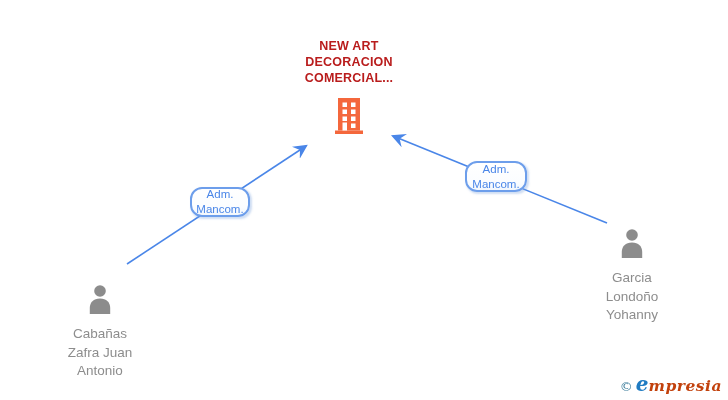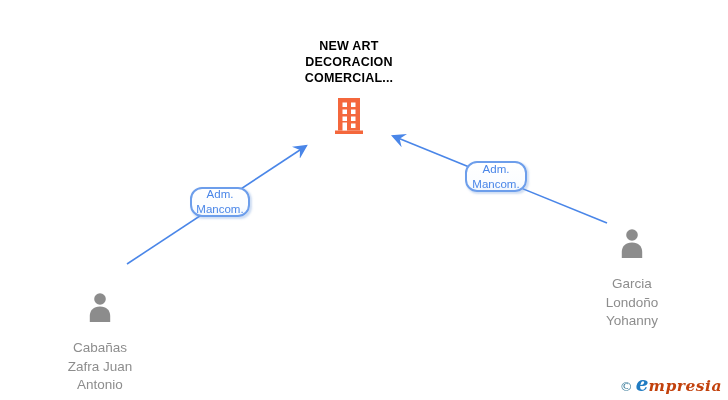--- a/index.html
+++ b/index.html
@@ -28,7 +28,7 @@
   .company-title {
     font-size: 12.5px;
     font-weight: bold;
-    color: #000000;
+    color: #b91c1c;
     text-align: center;
     line-height: 16px;
     letter-spacing: 0.2px;

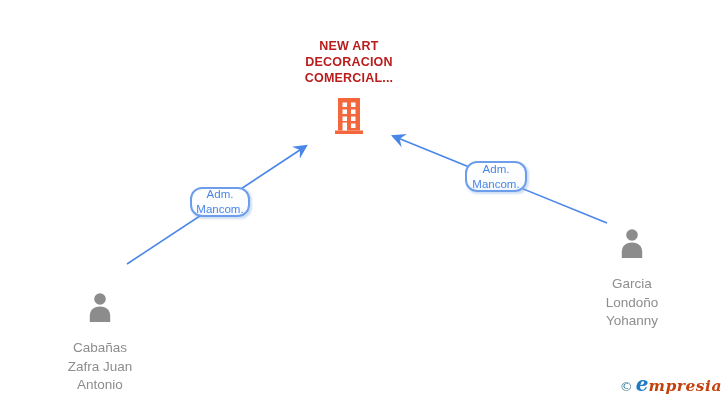--- a/index.html
+++ b/index.html
@@ -46,7 +46,7 @@
   .person-node.right { left: 597px; top: 228px; }
   .person-icon-wrap { line-height: 0; }
   .person-name {
-    margin-top: 17px;
+    margin-top: 11px;
     font-size: 13.5px;
     color: #8d8d8d;
     text-align: center;

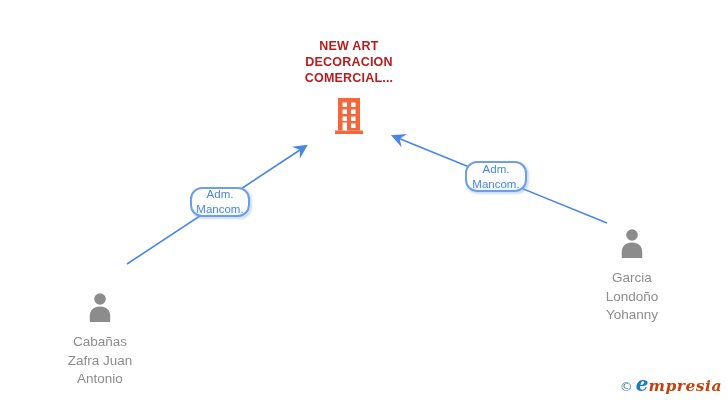--- a/index.html
+++ b/index.html
@@ -42,7 +42,7 @@
     align-items: center;
     cursor: pointer;
   }
-  .person-node.left  { left: 65px;  top: 292px; }
+  .person-node.left  { left: 65px;  top: 284px; }
   .person-node.right { left: 597px; top: 228px; }
   .person-icon-wrap { line-height: 0; }
   .person-name {

